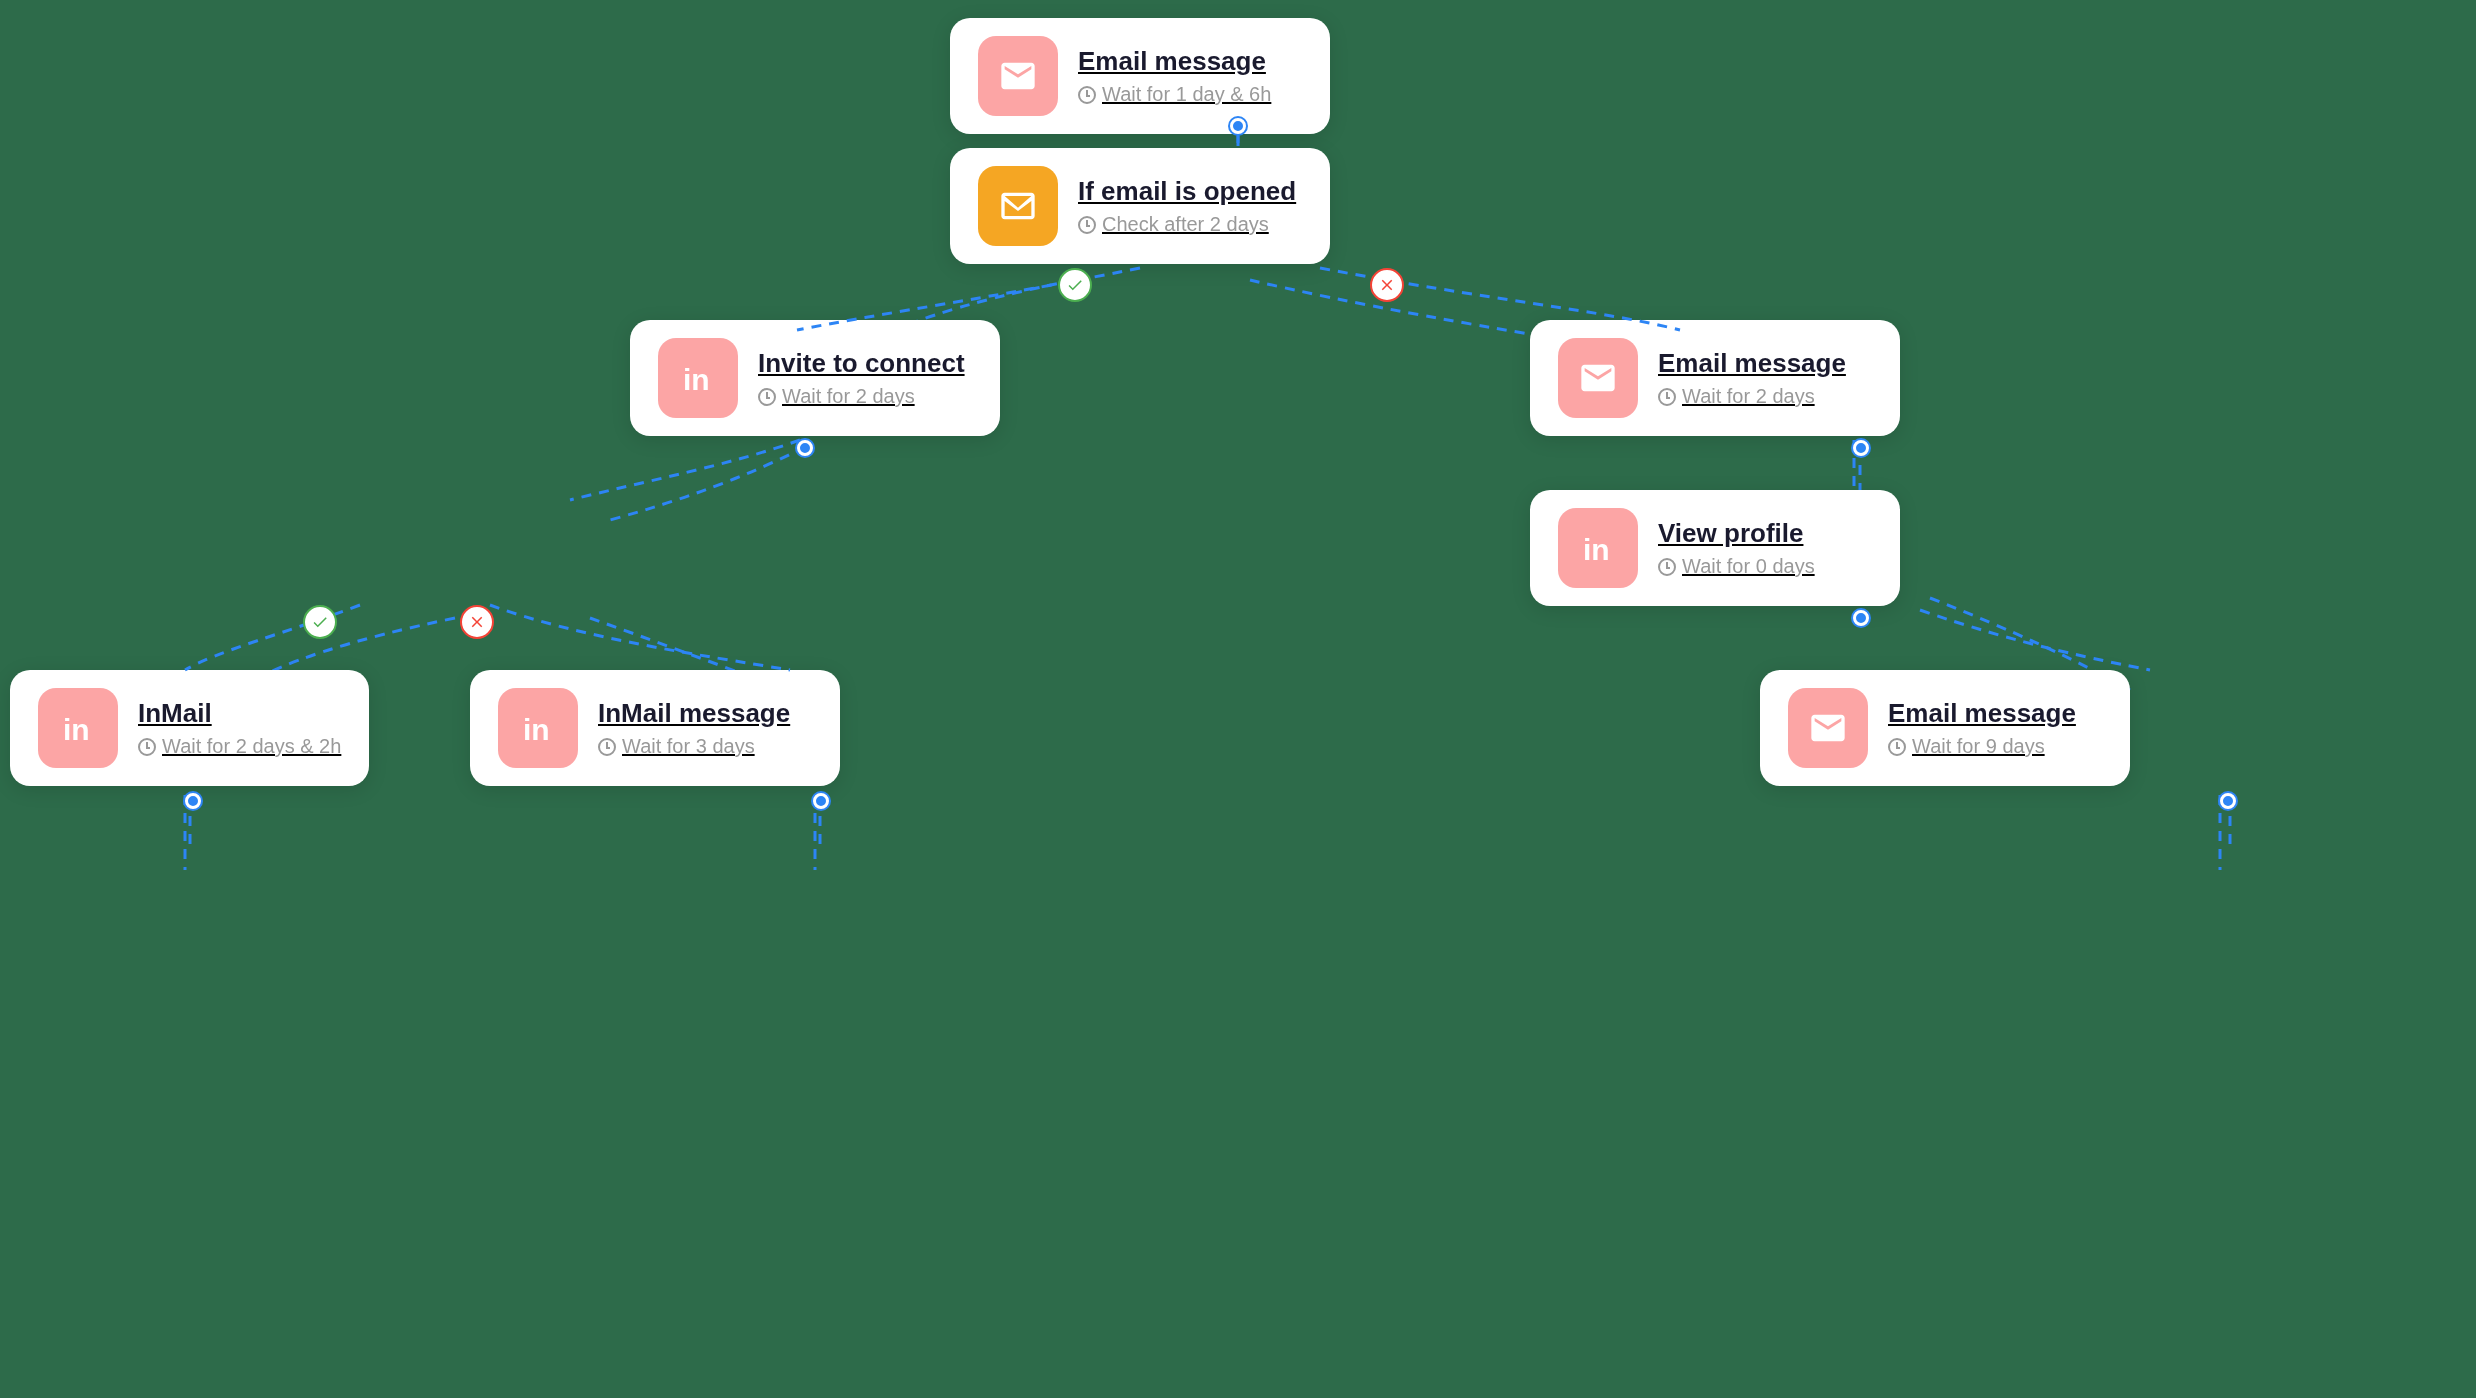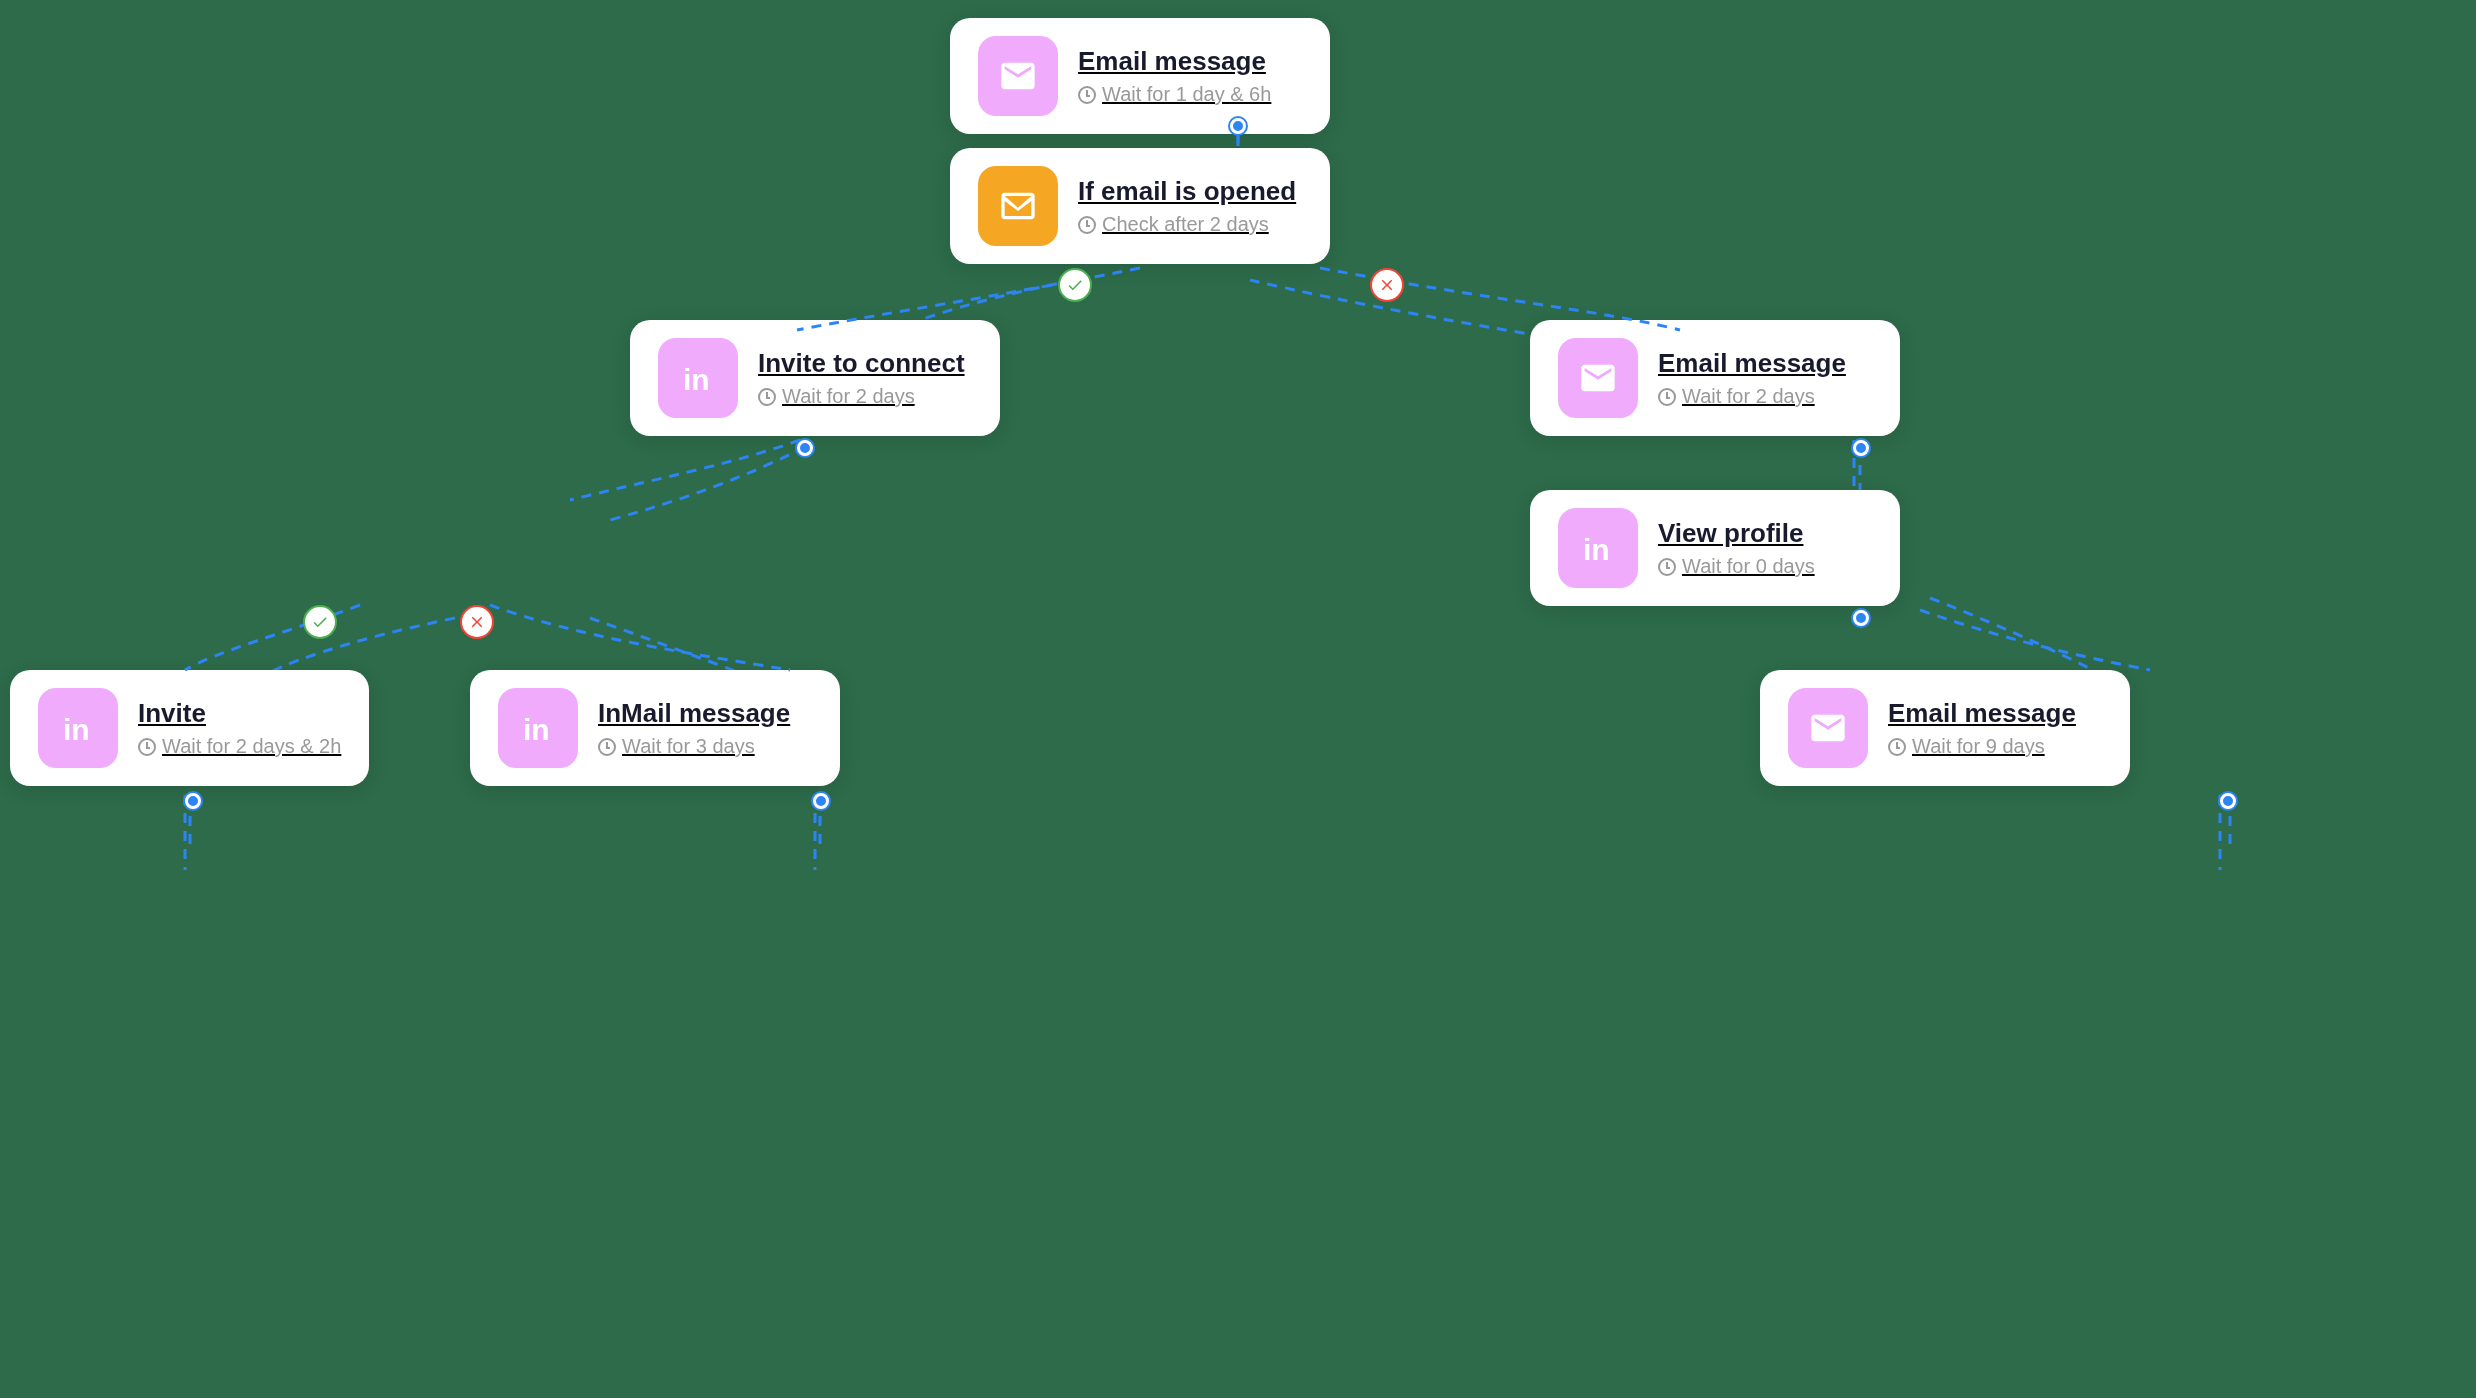--- a/index.html
+++ b/index.html
@@ -43,7 +43,7 @@
       flex-shrink: 0;
     }
 
-    .node-icon.blue { background-color: #f0abfc; }
+    .node-icon.blue { background-color: #fca5a5; }
     .node-icon.orange { background-color: #f5a623; }
 
     .node-icon svg {

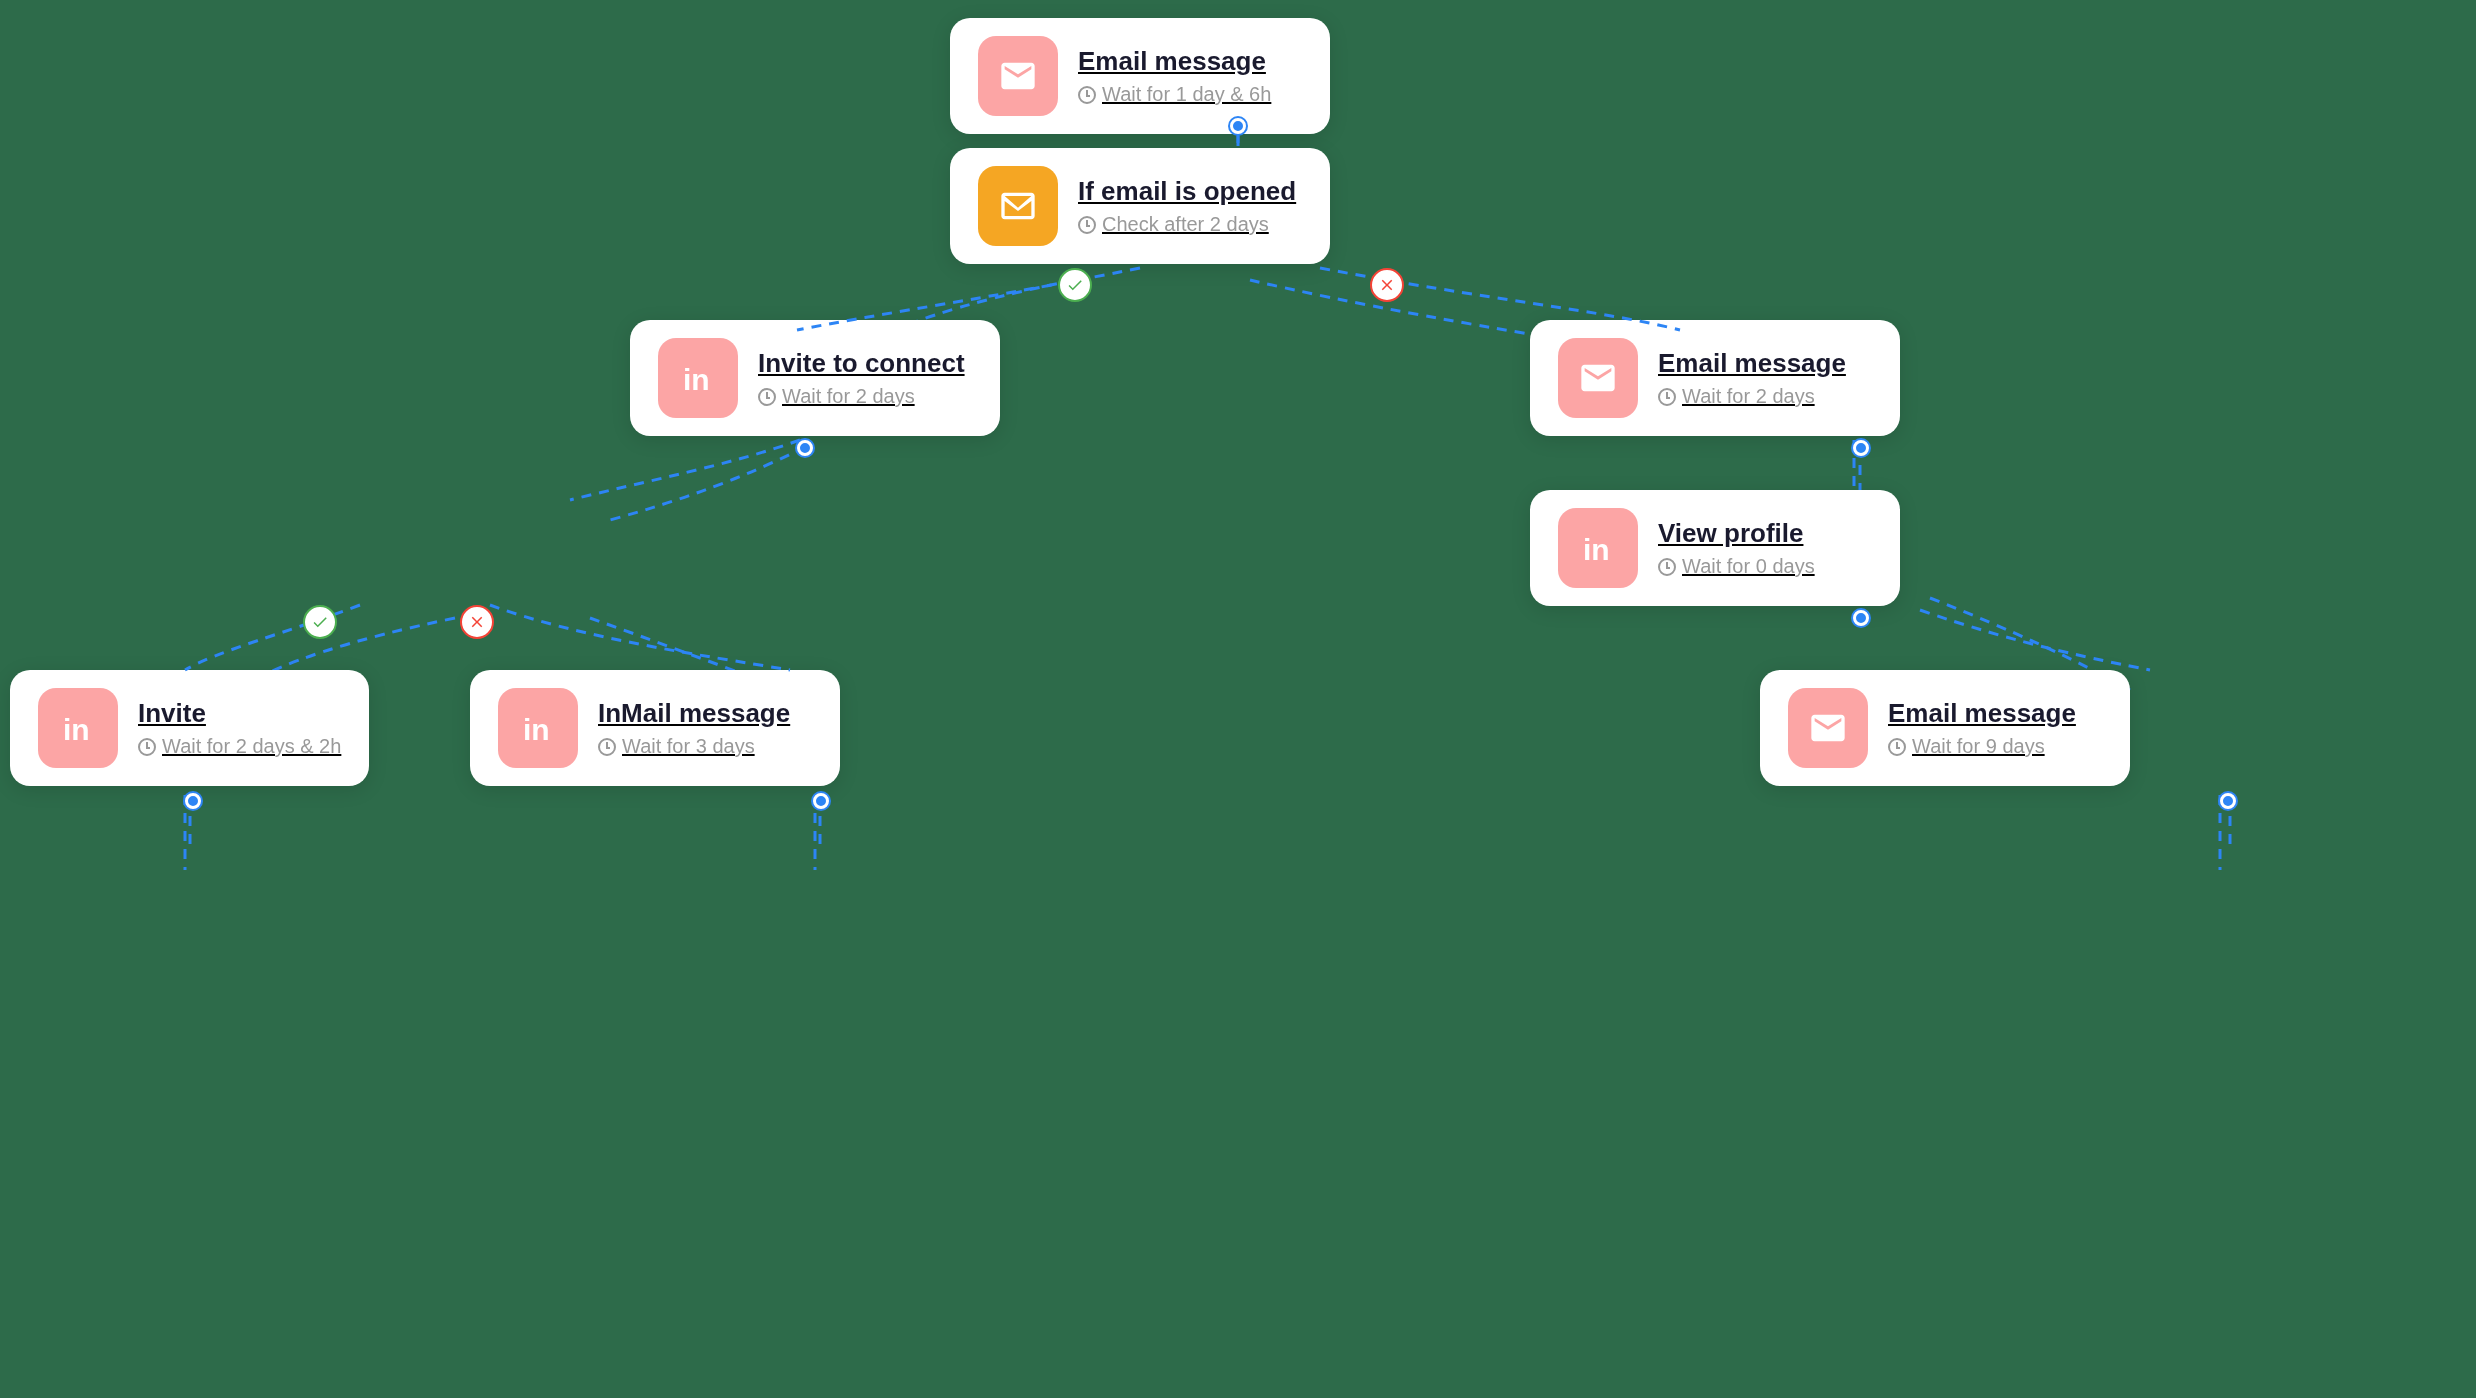--- a/index.html
+++ b/index.html
@@ -285,7 +285,7 @@
         </svg>
     </div>
     <div class="node-text">
-      <div class="node-title">Invite</div>
+      <div class="node-title">InMail</div>
       <div class="node-subtitle">
         <span class="clock-icon"></span>
         <span>Wait for 2 days &amp; 2h</span>

